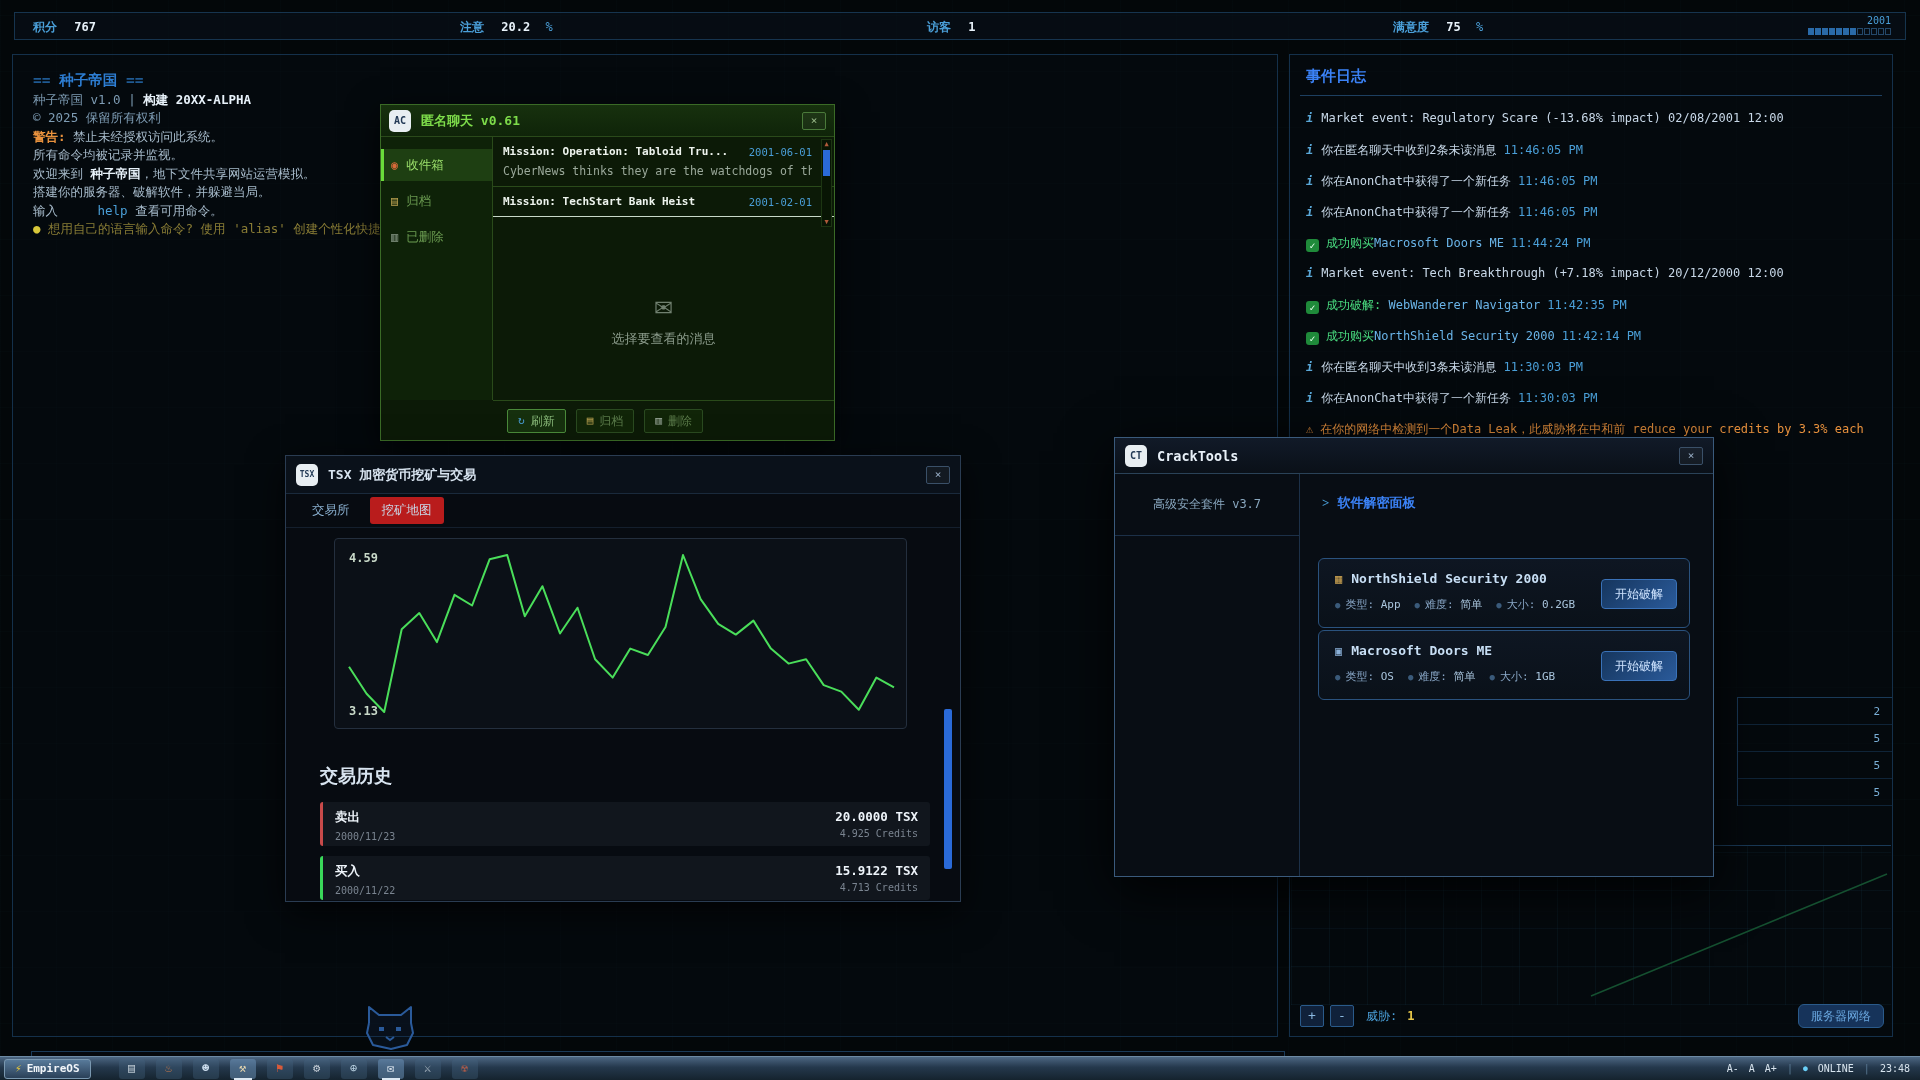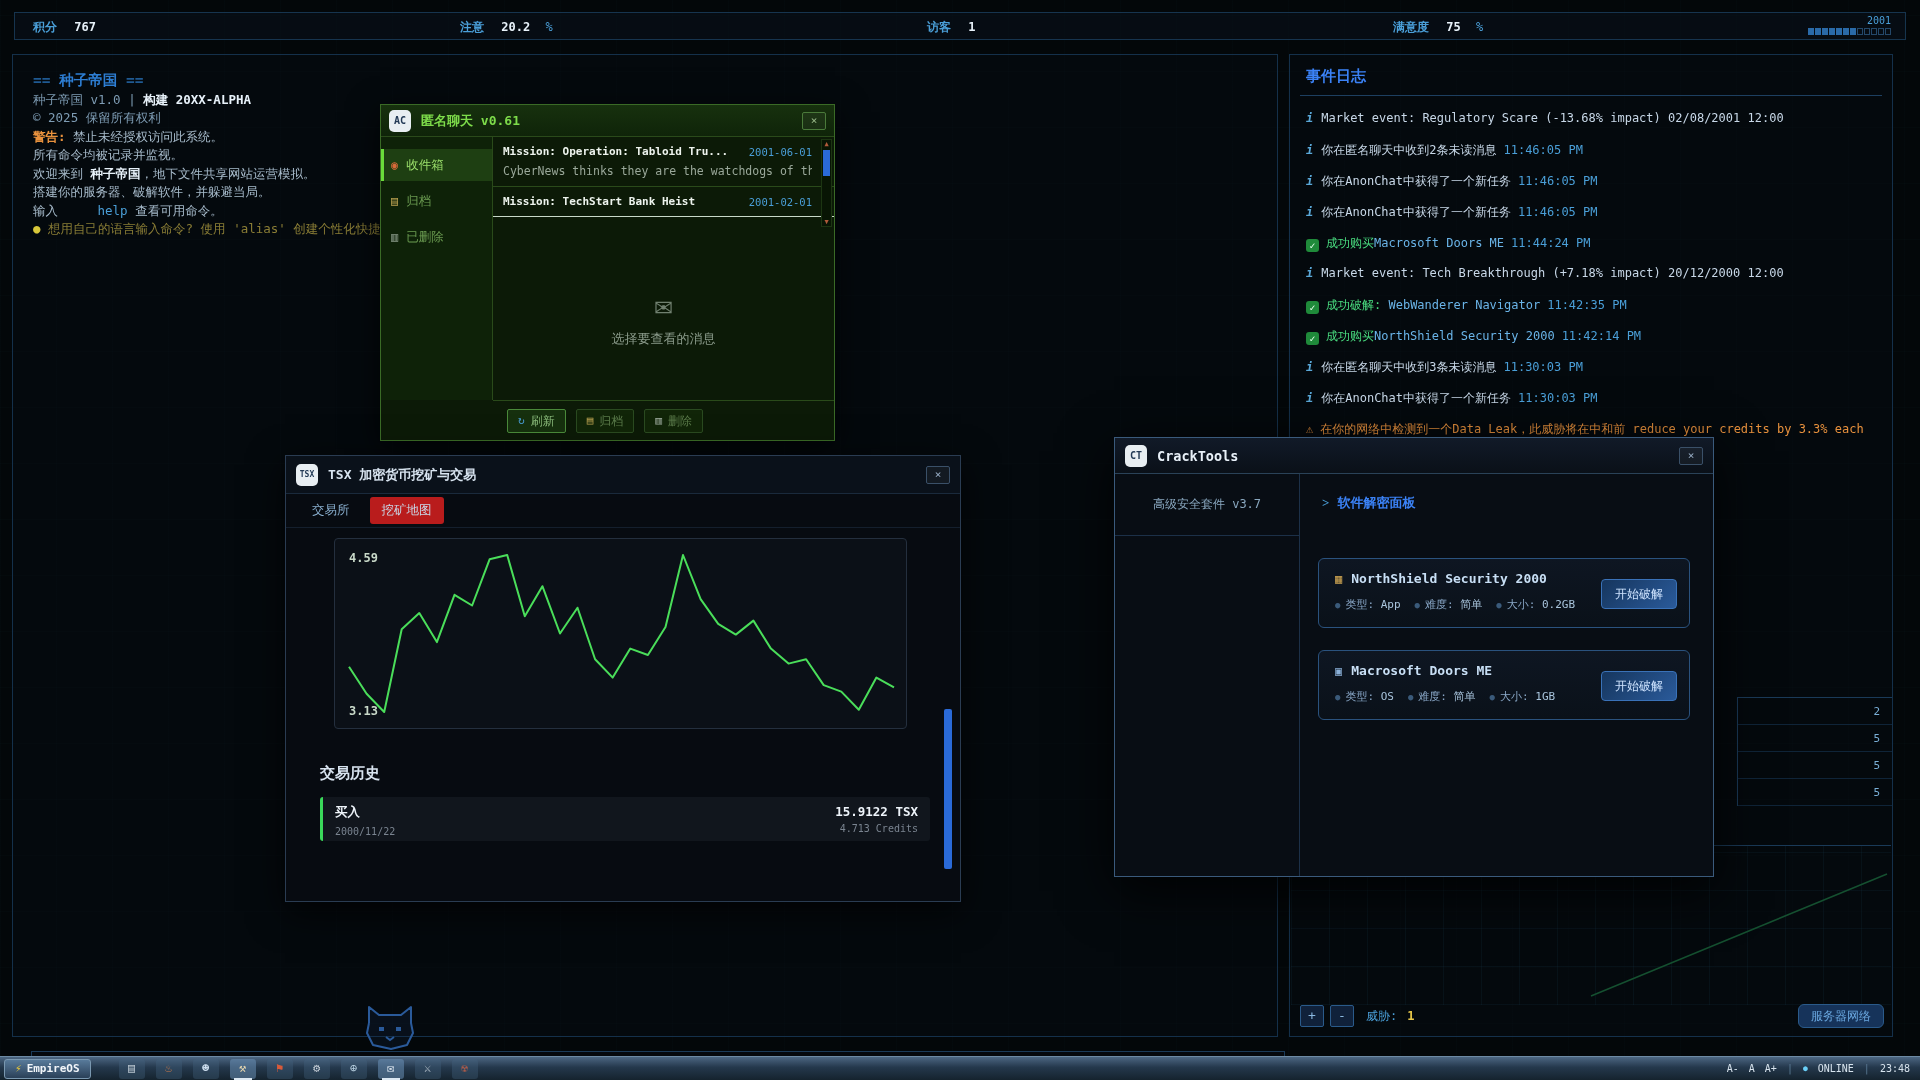--- a/index.html
+++ b/index.html
@@ -403,7 +403,7 @@
             <div class="meta"><span class="grp"><span class="dot">●</span><span>类型: </span><b>App</b></span><span class="grp"><span class="dot">●</span><span>难度: </span><b>简单</b></span><span class="grp"><span class="dot">●</span><span>大小: </span><b>0.2GB</b></span></div>
             <div class="crack-btn">开始破解</div>
           </div>
-          <div class="card" style="top: 176px;">
+          <div class="card" style="top: 156px;">
             <div class="cn"><span class="ci comp">▣</span><span>Macrosoft Doors ME</span></div>
             <div class="meta"><span class="grp"><span class="dot">●</span><span>类型: </span><b>OS</b></span><span class="grp"><span class="dot">●</span><span>难度: </span><b>简单</b></span><span class="grp"><span class="dot">●</span><span>大小: </span><b>1GB</b></span></div>
             <div class="crack-btn">开始破解</div>

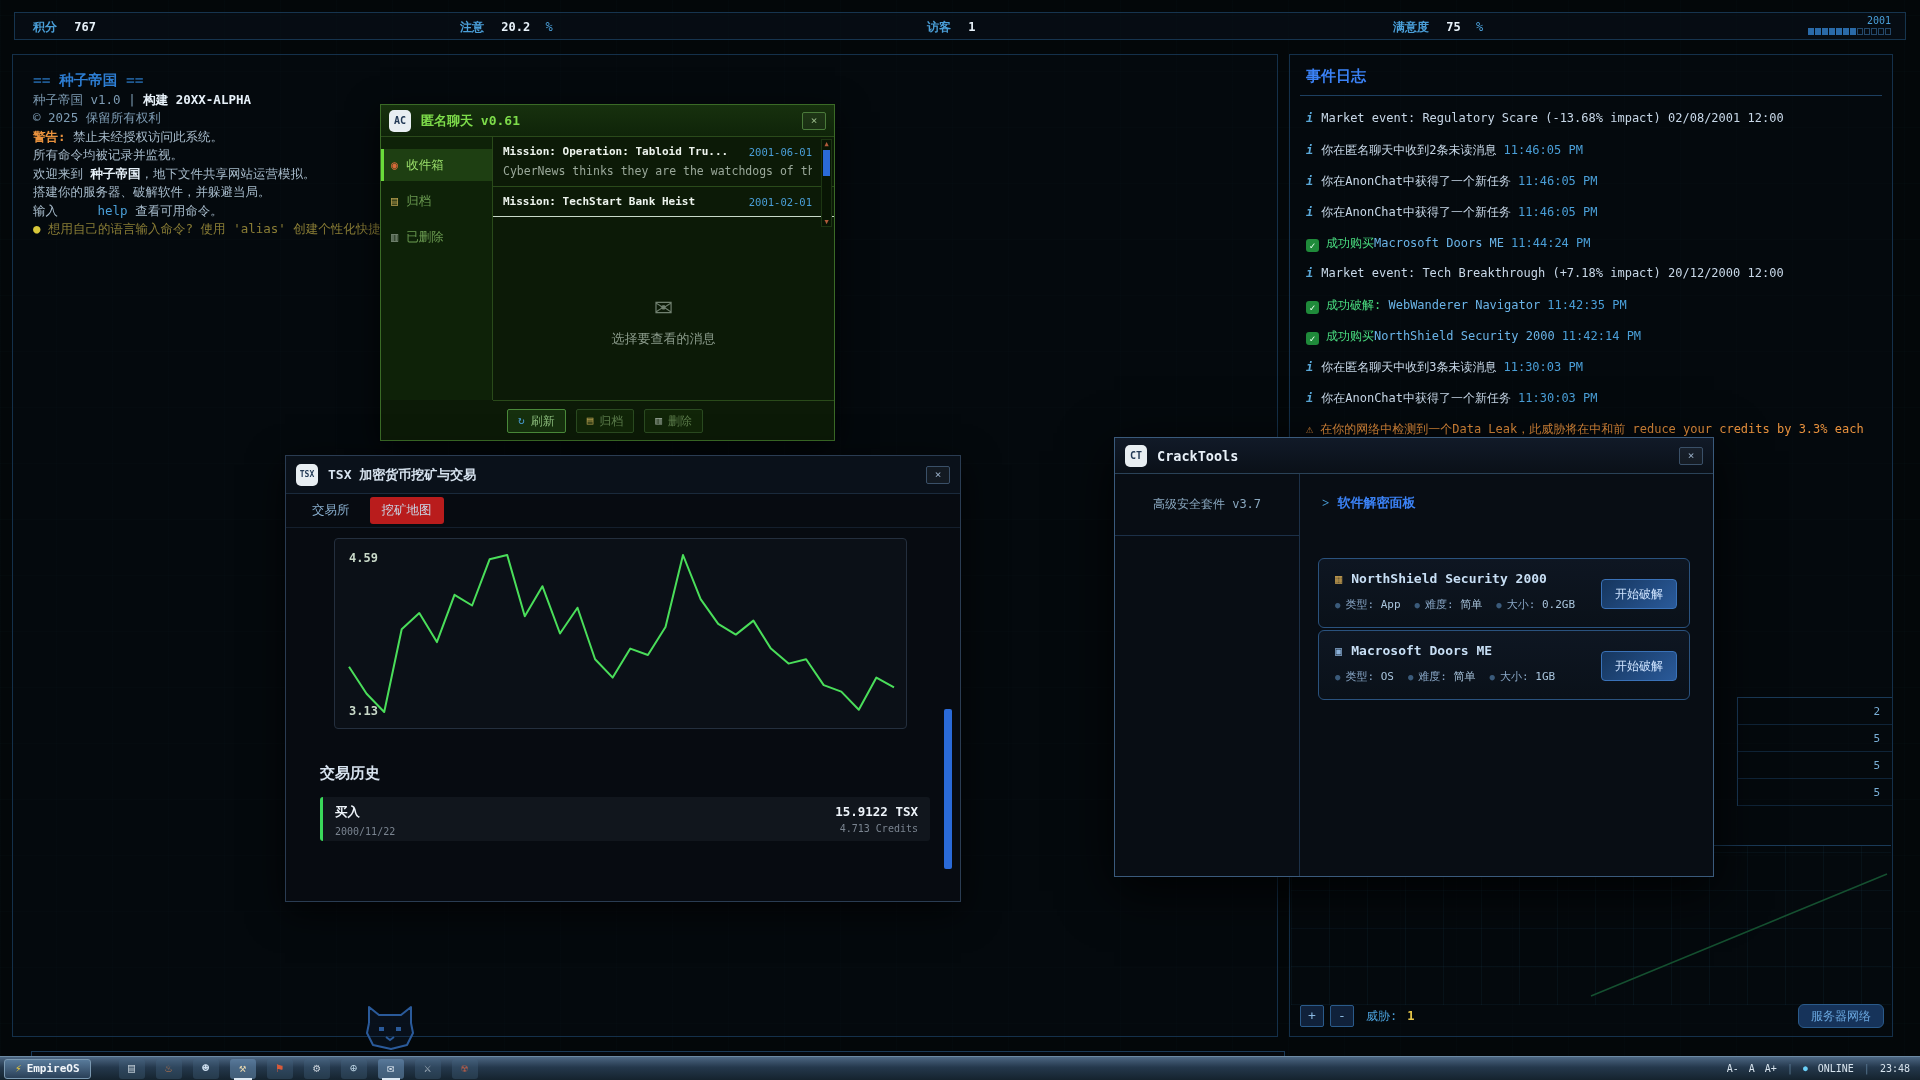--- a/index.html
+++ b/index.html
@@ -131,7 +131,7 @@
   #chart-box .ymax { position:absolute; left:14px; top:12px; color:#c8d8c8; font-size:12px; font-weight:bold; }
   #chart-box .ymin { position:absolute; left:14px; bottom:10px; color:#c8d8c8; font-size:12px; font-weight:bold; }
   #hist-sec { position:absolute; left:34px; right:30px; top:308px; }
-  #hist-title { color:#d8e4f0; font-weight:bold; font-size:15px; margin-bottom:14px; }
+  #hist-title { color:#d8e4f0; font-weight:bold; font-size:18px; margin-bottom:14px; }
   .hrow { position:relative; height:44px; background:#11161d; border-radius:3px; margin-bottom:10px; padding:7px 12px; }
   .hrow.sell { border-left:3px solid #c84a4a; }
   .hrow.buy { border-left:3px solid #3ad85a; }

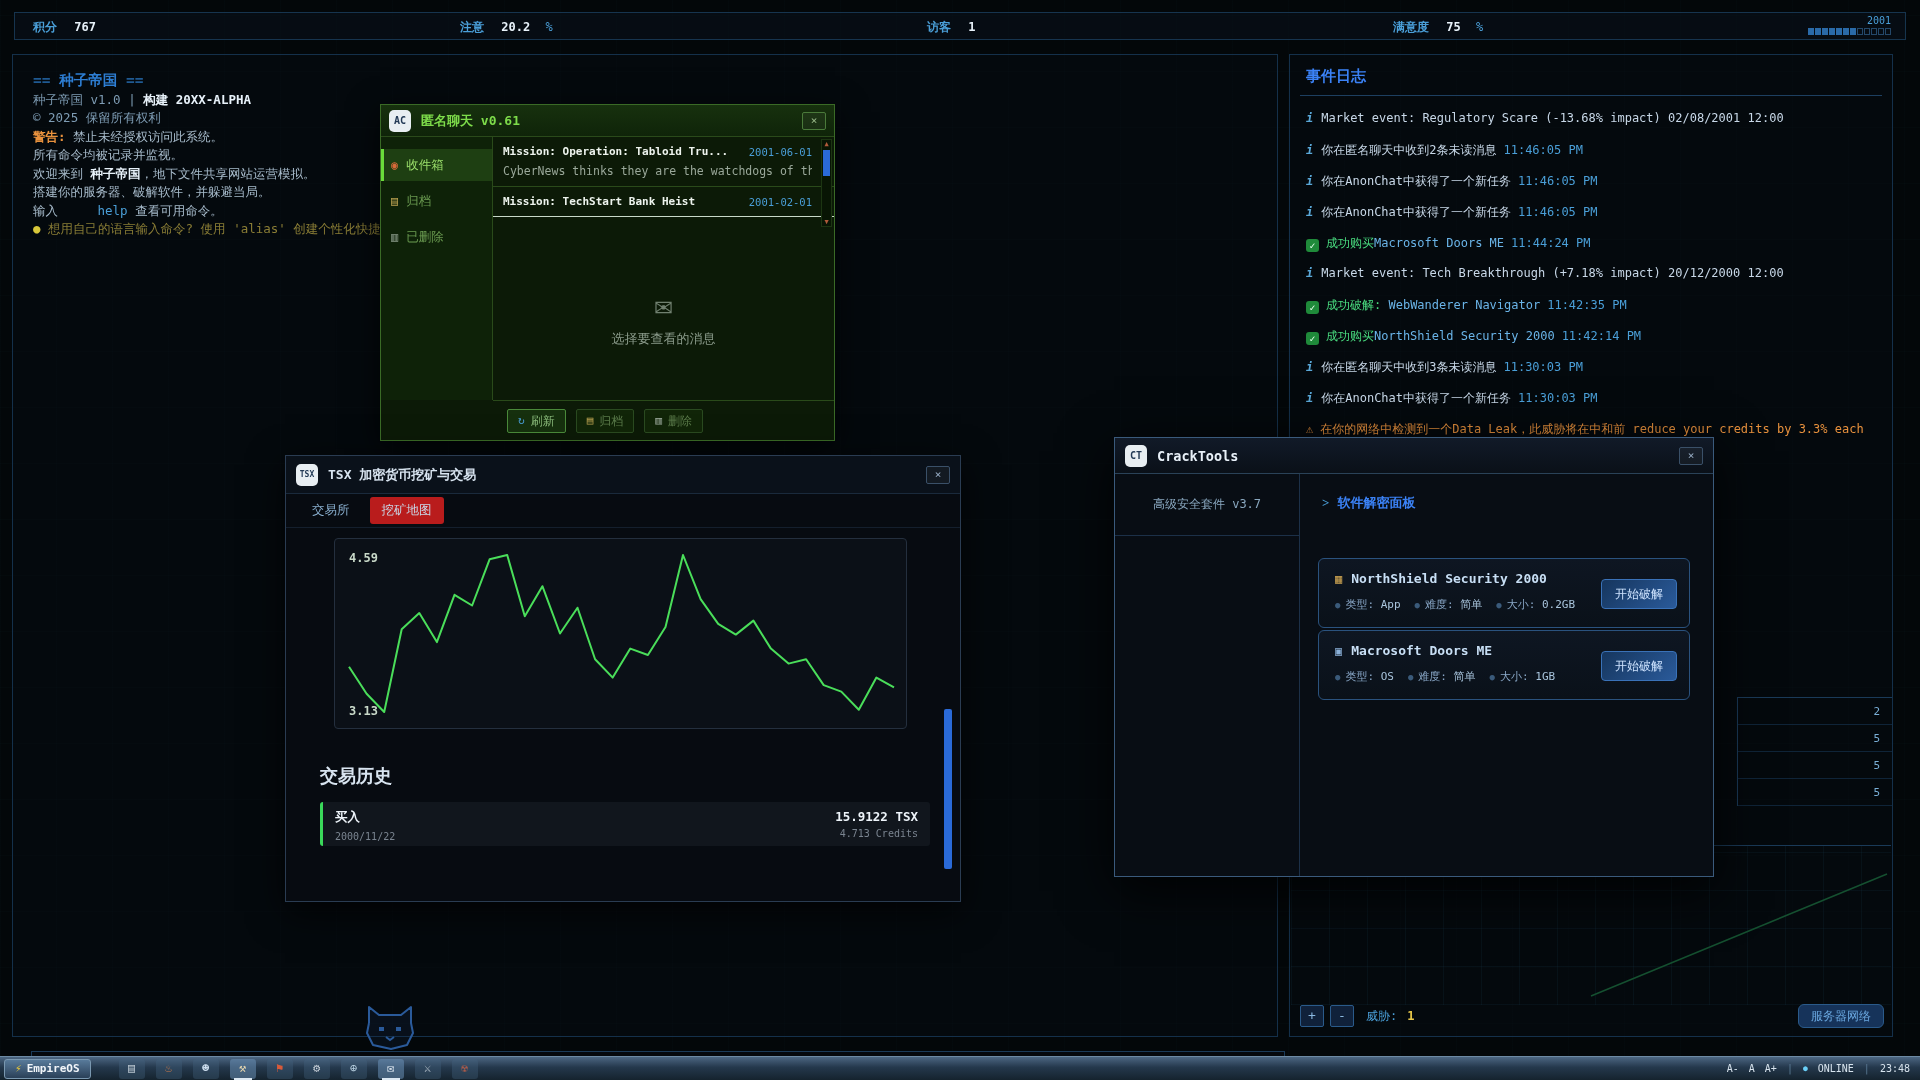--- a/index.html
+++ b/index.html
@@ -372,6 +372,12 @@
     <div id="hist-sec">
       <div id="hist-title">交易历史</div>
       <div id="hist-rows">
+          <div class="hrow sell">
+            <div class="hs">卖出</div>
+            <div class="hd">2000/11/23</div>
+            <div class="ha">20.0000 TSX</div>
+            <div class="hc">4.925 Credits</div>
+          </div>
           <div class="hrow buy">
             <div class="hs">买入</div>
             <div class="hd">2000/11/22</div>

